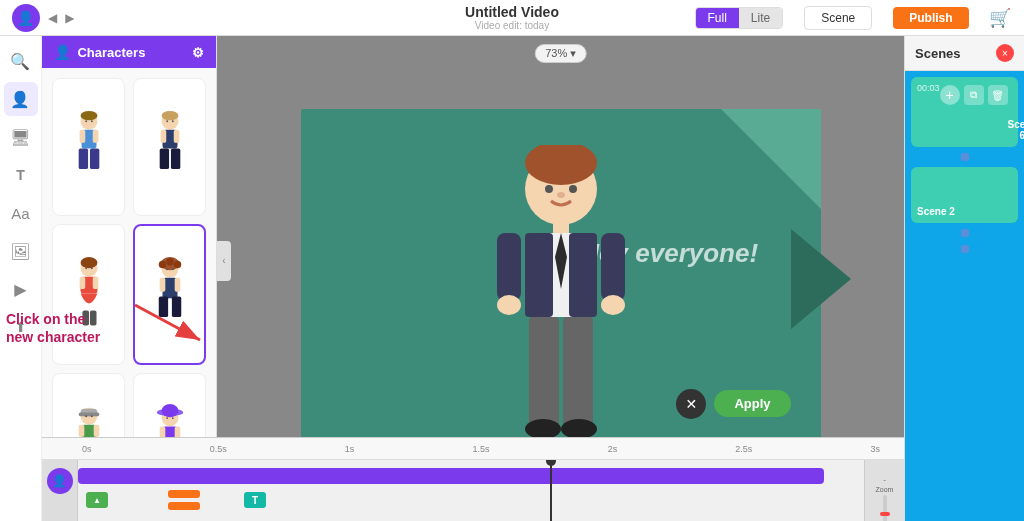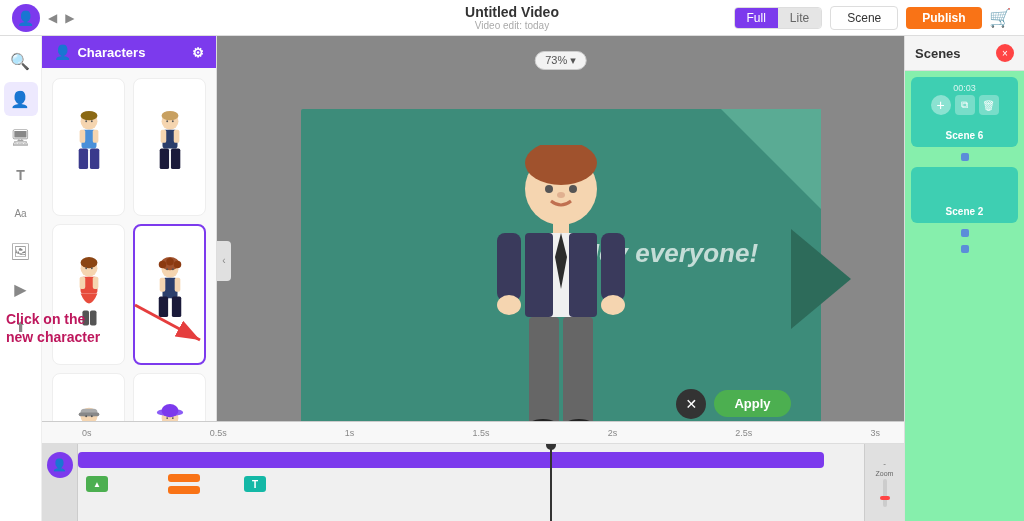--- a/index.html
+++ b/index.html
@@ -21,7 +21,7 @@
     .topbar-center { position: absolute; left: 50%; transform: translateX(-50%); text-align: center; }
     .video-title { font-size: 14px; font-weight: bold; color: #333; }
     .video-subtitle { font-size: 10px; color: #aaa; }
-    .topbar-right { display: flex; align-items: center; gap: 8px; }
+    .topbar-right { display: flex; align-items: center; gap: 21px; }
     .toggle-group { display: flex; border: 1px solid #ddd; border-radius: 4px; overflow: hidden; }
     .toggle-btn { padding: 3px 12px; font-size: 12px; cursor: pointer; border: none; background: #e5e5e5; color: #666; }
     .toggle-btn.active { background: #7c3aed; color: white; }

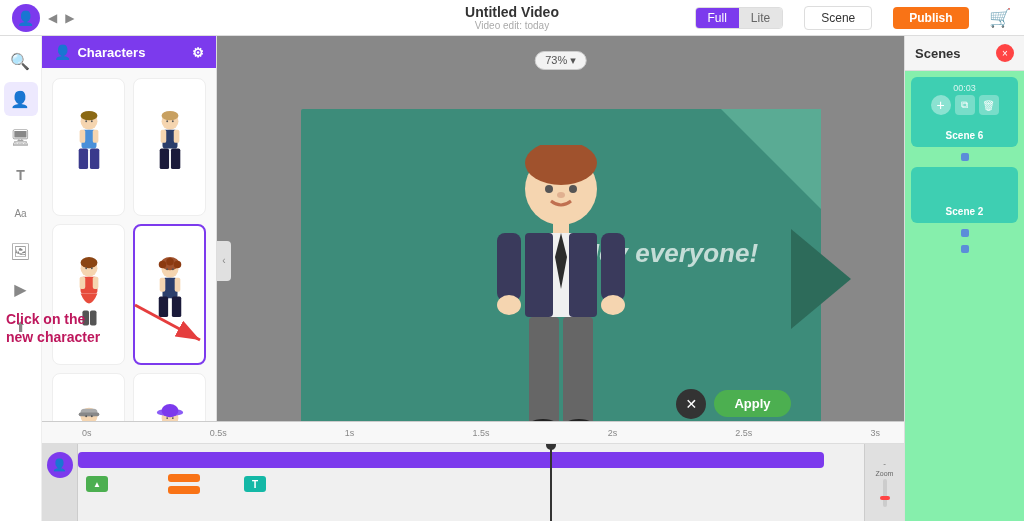--- a/index.html
+++ b/index.html
@@ -119,7 +119,7 @@
       padding: 2px 10px;
       font-size: 11px;
       color: #555;
-      display: flex; align-items: center; gap: 4px; margin-top: 7px;
+      display: flex; align-items: center; gap: 4px;
     }
     .canvas-slide {
       width: 520px;

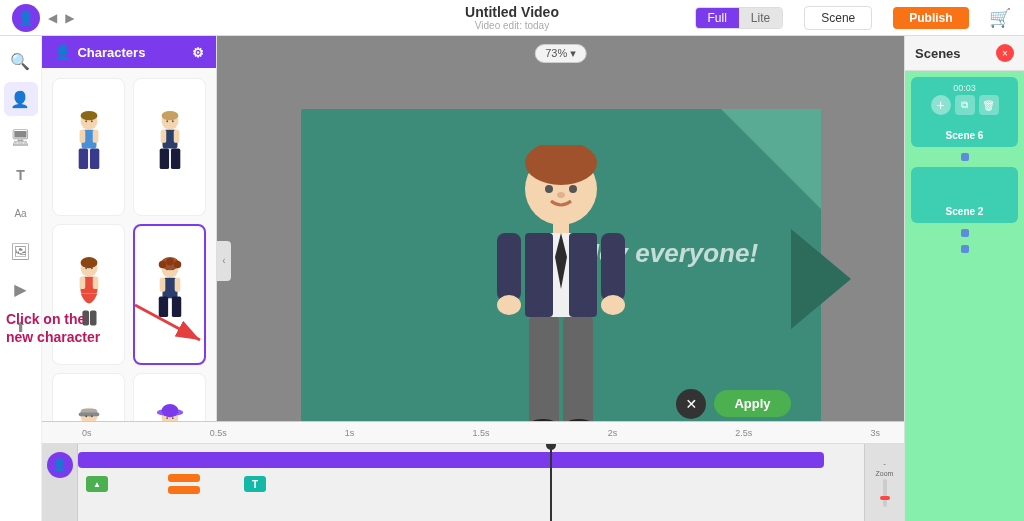--- a/index.html
+++ b/index.html
@@ -208,7 +208,7 @@
     
     .scenes-panel {
       width: 120px;
-      background: #86efac;
+      background: #0ea5e9;
       border-left: 1px solid #ddd;
       display: flex;
       flex-direction: column;

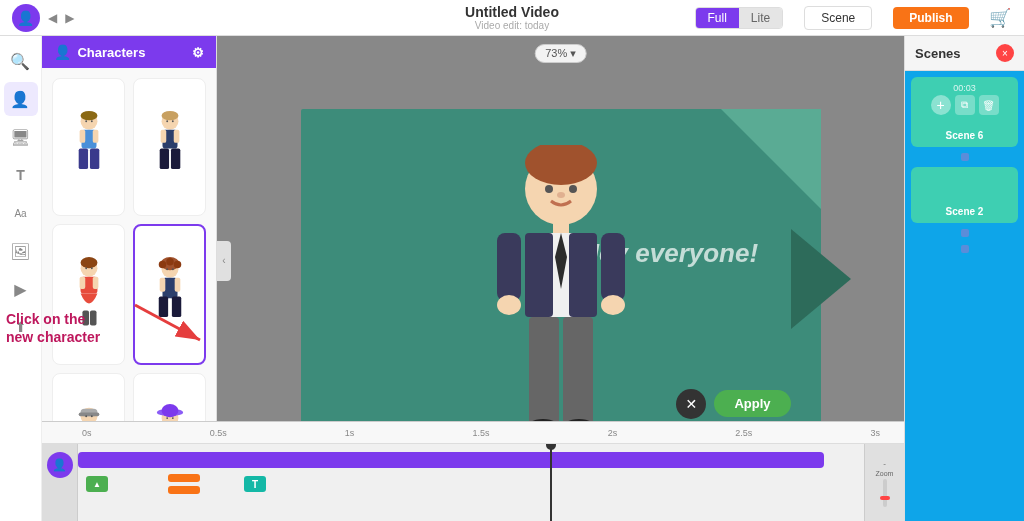--- a/index.html
+++ b/index.html
@@ -234,7 +234,6 @@
       min-height: 56px;
       position: relative;
       display: flex;
-      flex-direction: column;
     }
     .scene-card.scene-1 { min-height: 70px; }
     .scene-card-label { font-size: 10px; color: white; font-weight: bold; text-align: center; margin-top: auto; }

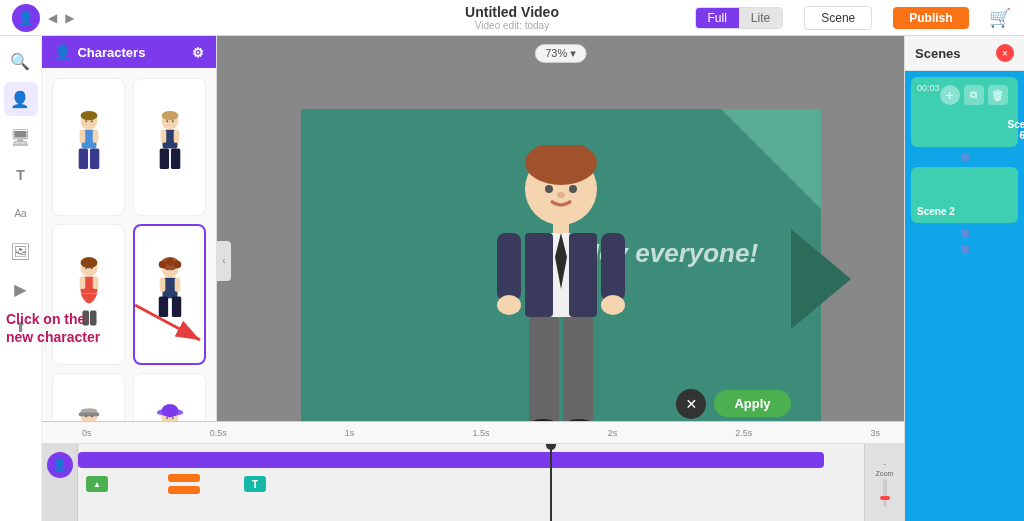--- a/index.html
+++ b/index.html
@@ -289,7 +289,7 @@
     <div class="icon-bar-item active">👤</div>
     <div class="icon-bar-item">🖥</div>
     <div class="icon-bar-item" style="font-size:14px; font-weight:bold;">T</div>
-    <div class="icon-bar-item" style="font-size:10px;">Aa</div>
+    <div class="icon-bar-item" style="font-size:15px;">Aa</div>
     <div class="icon-bar-item">🖼</div>
     <div class="icon-bar-item">▶</div>
     <div class="icon-bar-item" style="font-size:14px;">⬆</div>

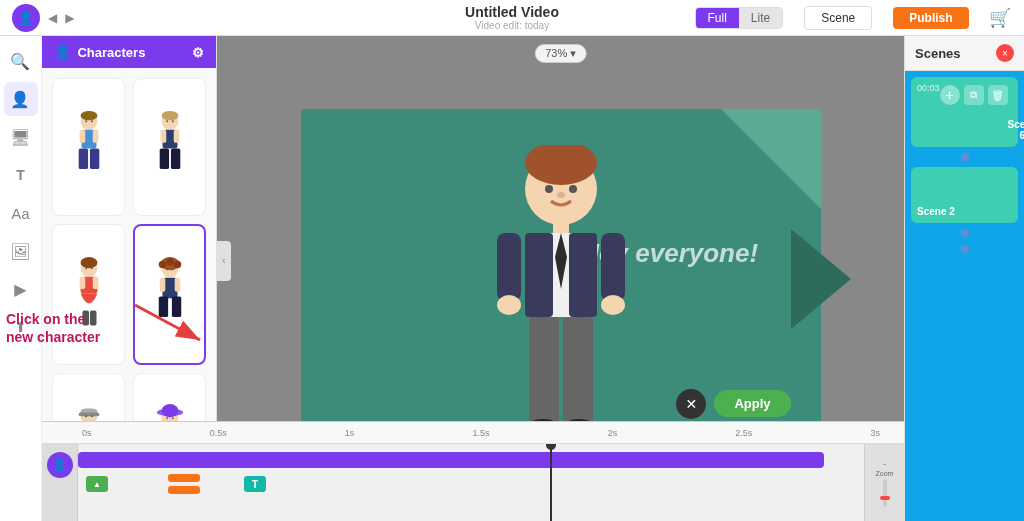--- a/index.html
+++ b/index.html
@@ -514,7 +514,7 @@
   <line x1="10" y1="10" x2="75" y2="45" stroke="#e53e3e" stroke-width="3" marker-end="url(#arrowhead)"></line>
 </svg>
 
-<div style="position:fixed; bottom:0; left:42px; right:120px; height:100px; background:#f0f0f0; border-top:1px solid #ccc;">
+<div style="position:fixed; bottom:0; left:42px; right:120px; height:84px; background:#f0f0f0; border-top:1px solid #ccc;">
 
   <div style="height:22px; background:#f8f8f8; border-bottom:1px solid #ddd; display:flex; align-items:center; padding:0 4px; font-size:9px; color:#888;">
     <div style="display:flex; width:100%; justify-content:space-between; padding:0 20px 0 36px;">

